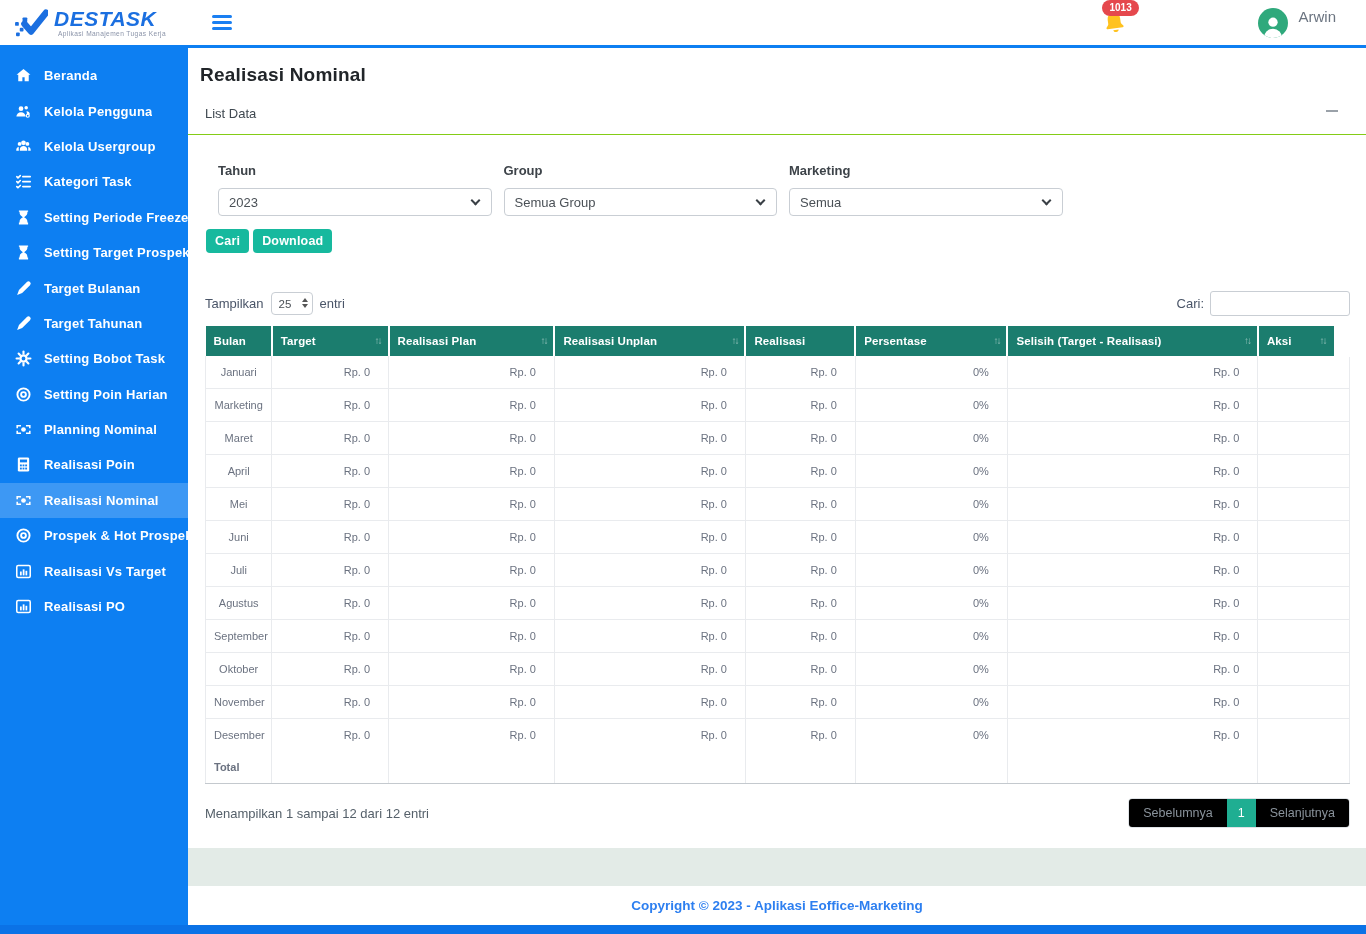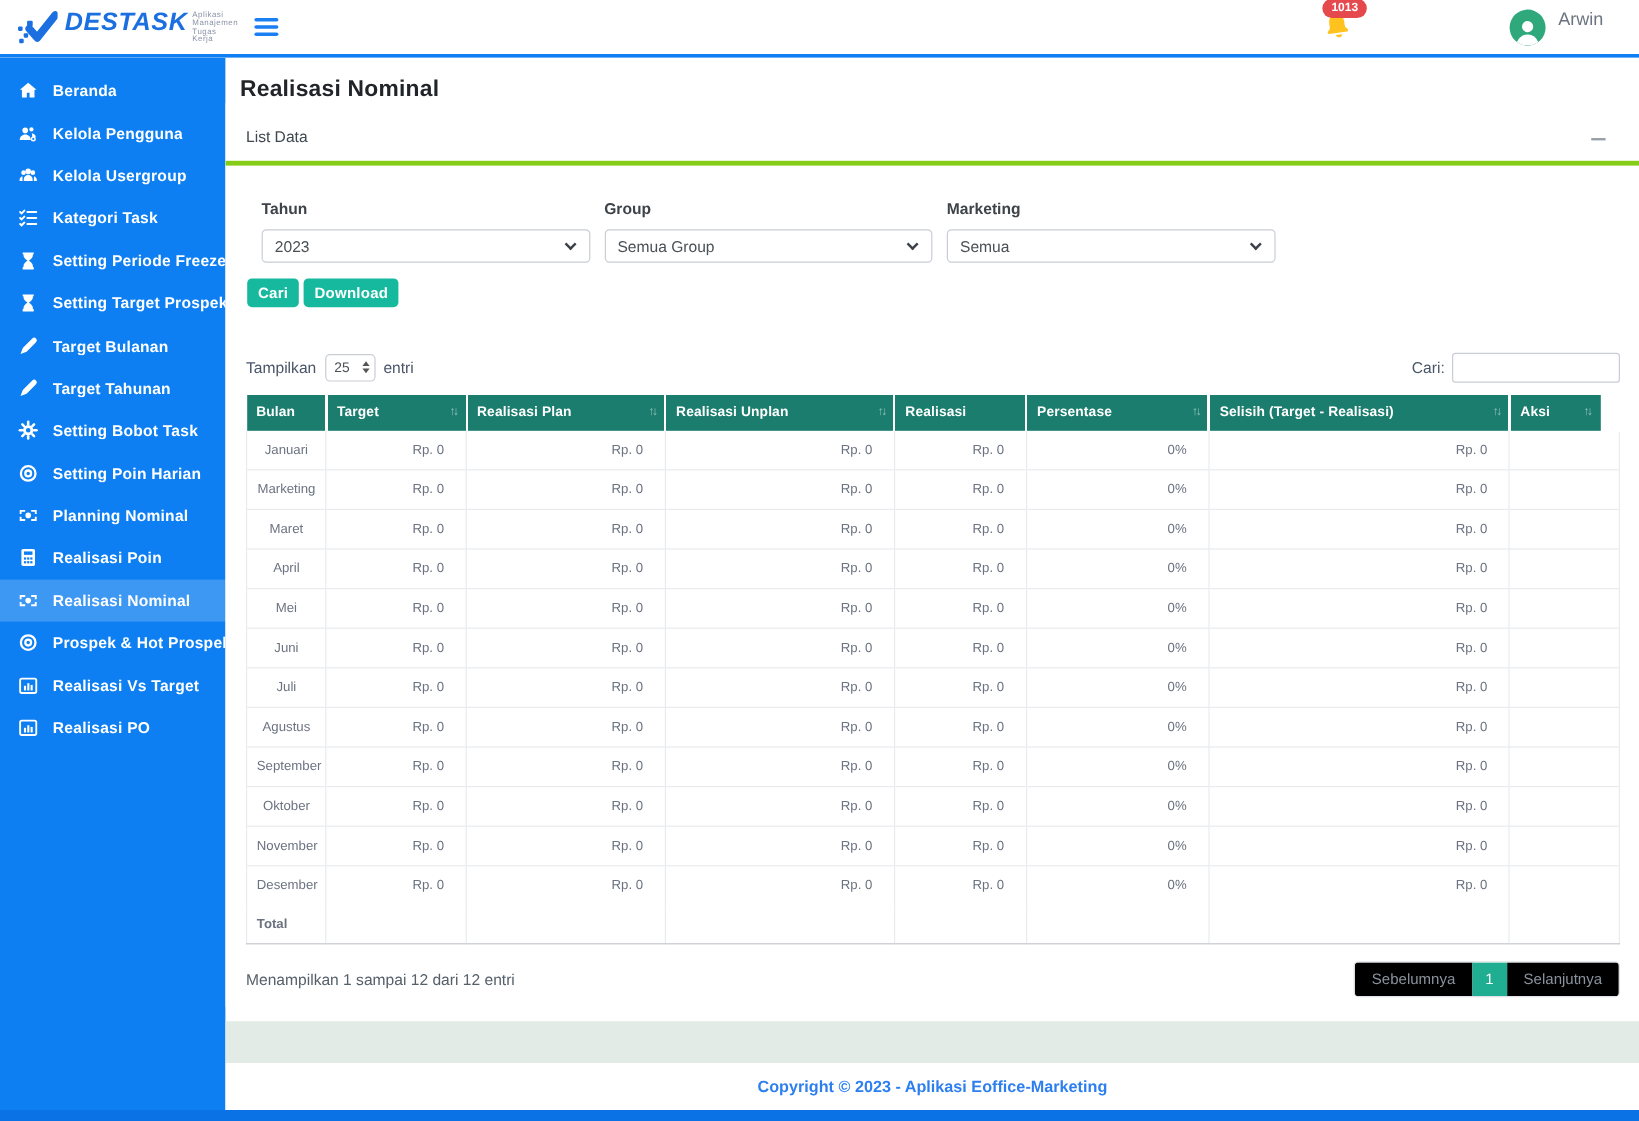--- a/index.html
+++ b/index.html
@@ -21,7 +21,7 @@
   .topbar{height:48px;flex:0 0 48px;background:#fff;border-bottom:3px solid var(--sidebar-blue);display:flex;align-items:center;position:relative;z-index:5}
   .brand{width:188px;display:flex;align-items:center;gap:6px;padding-left:14px;cursor:pointer}
   .brand-mark svg{display:block}
-  .brand-text{display:flex;flex-direction:row;line-height:1}
+  .brand-text{display:flex;flex-direction:column;line-height:1}
   .brand-name{font-size:21px;font-weight:800;font-style:italic;color:#1b6fe0;letter-spacing:.5px}
   .brand-tagline{font-size:6.6px;color:#8a93a8;letter-spacing:.4px;margin-top:2px;padding-left:4px}
   .hamburger{background:none;border:none;margin-left:20px;cursor:pointer;display:flex;flex-direction:column;gap:3px;padding:4px}

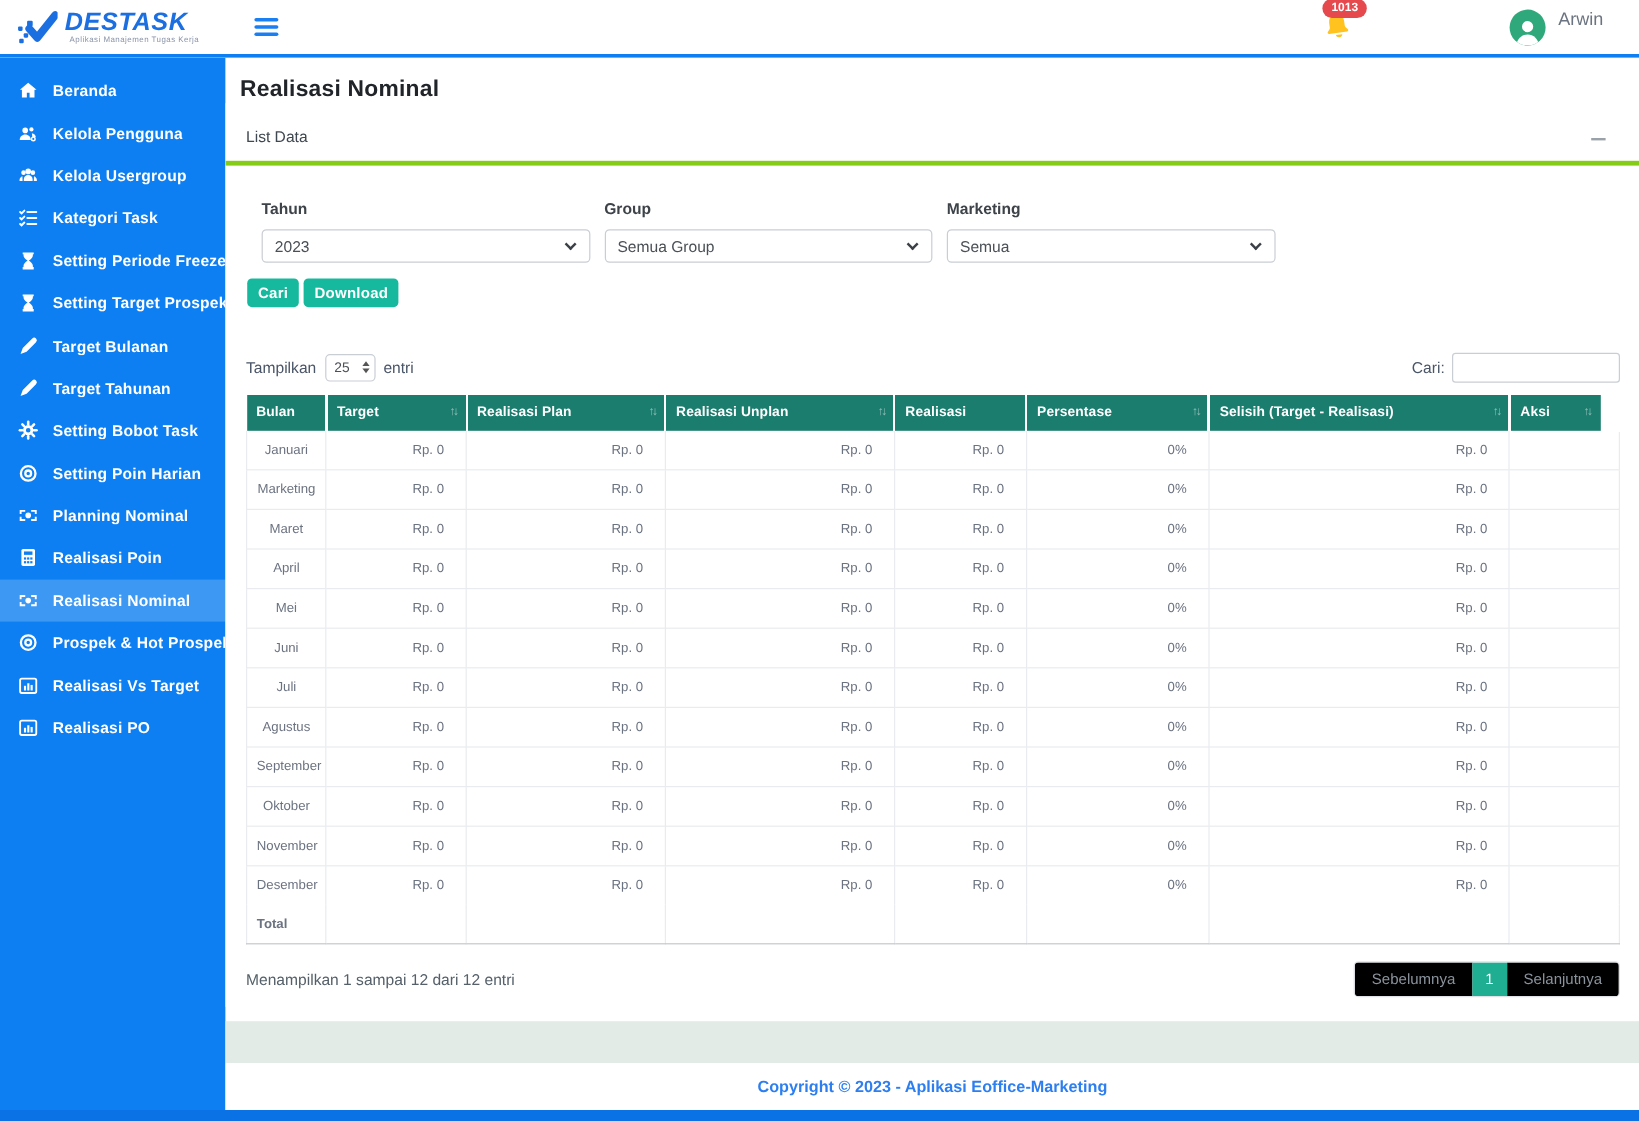--- a/index.html
+++ b/index.html
@@ -46,7 +46,7 @@
   .main{flex:1;min-width:0;display:flex;flex-direction:column;background:#fff}
   .page-title{font-size:19px;font-weight:600;color:#212529;padding:16px 0 0 12px;letter-spacing:.2px}
   .card{background:#fff;padding-bottom:8px}
-  .card-header{display:flex;justify-content:space-between;align-items:flex-end;padding:20px 24px 13px 17px;border-bottom:4px solid #84cc16}
+  .card-header{display:flex;justify-content:space-between;align-items:flex-start;padding:20px 24px 13px 17px;border-bottom:1px solid #84cc16}
   .card-title{font-size:13px;color:#3f4850}
   .collapse-btn{cursor:pointer;padding:4px}
   .minus{display:block;width:12px;border-top:2px solid #9aa1a9}

